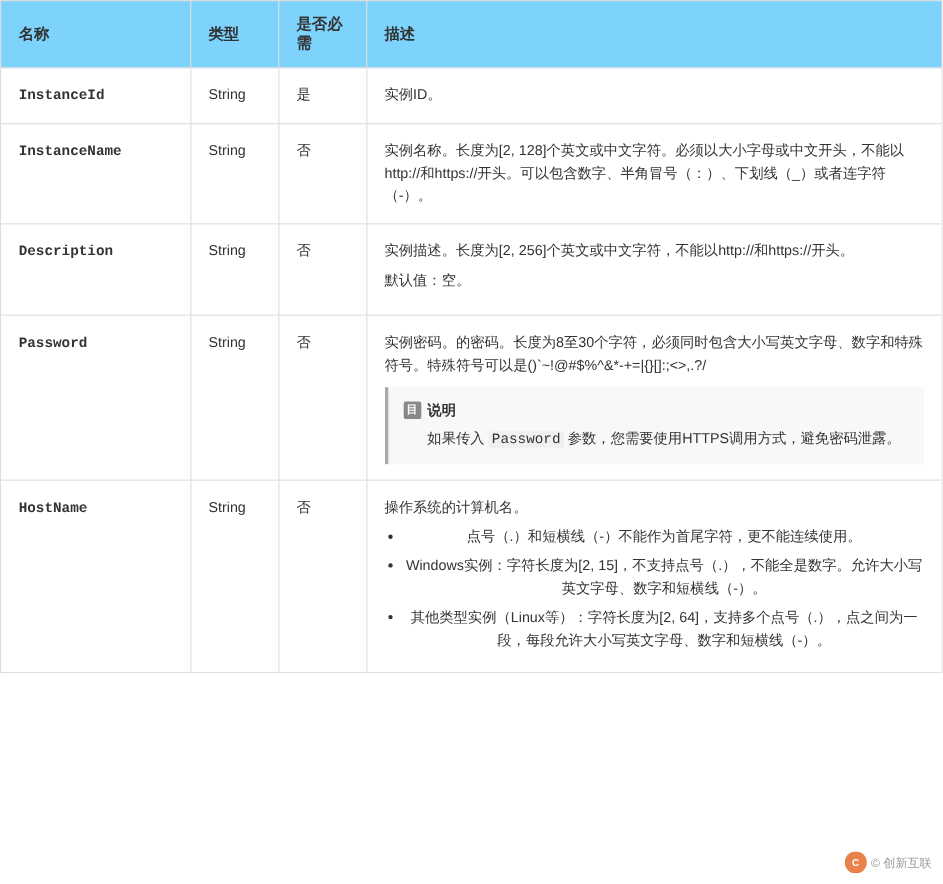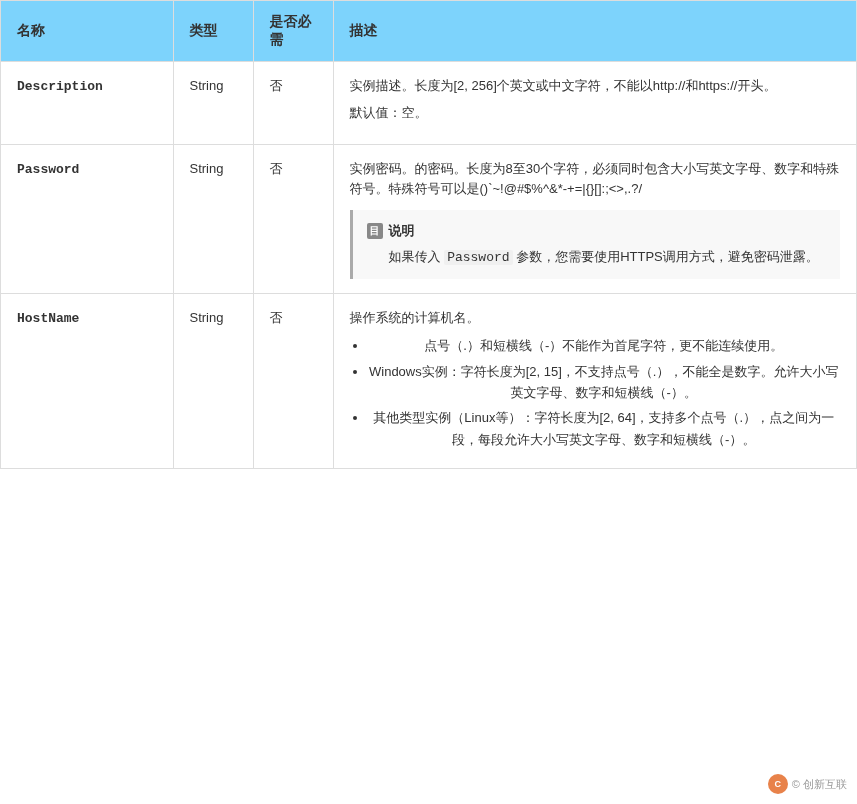--- a/index.html
+++ b/index.html
@@ -128,6 +128,14 @@
     </thead>
     <tbody id="table-body">
         <tr>
+          <td class="col-name"><span class="param-name">InstanceId</span></td>
+          <td class="col-type">String</td>
+          <td class="col-required">是</td>
+          <td class="col-desc">
+            <p>实例ID。</p>
+          </td>
+        </tr>
+        <tr>
           <td class="col-name"><span class="param-name">Description</span></td>
           <td class="col-type">String</td>
           <td class="col-required">否</td>

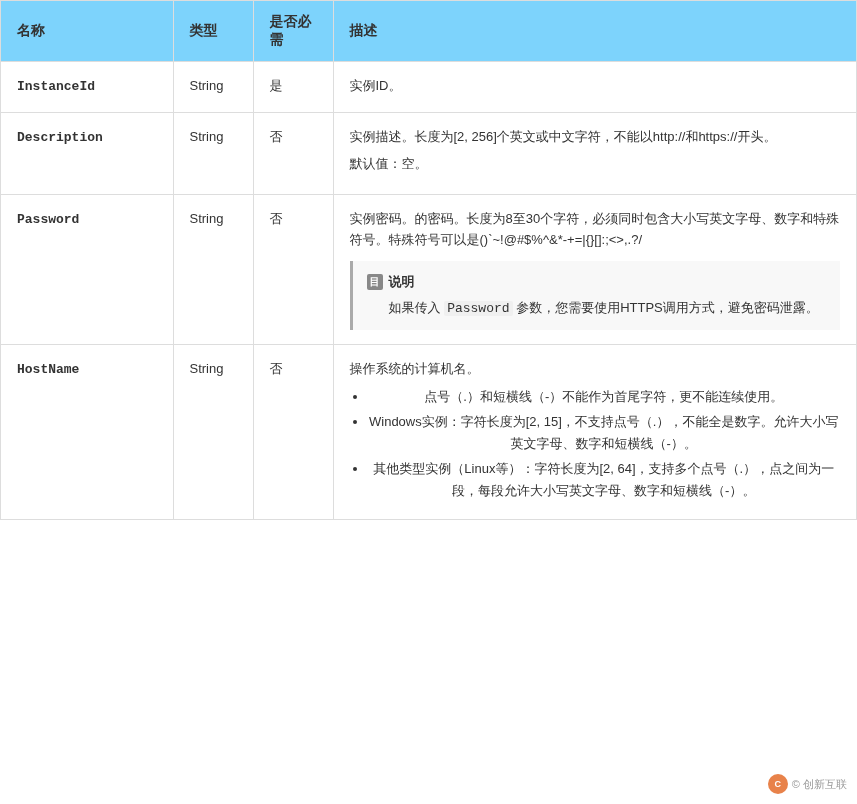--- a/index.html
+++ b/index.html
@@ -136,6 +136,14 @@
           </td>
         </tr>
         <tr>
+          <td class="col-name"><span class="param-name">InstanceName</span></td>
+          <td class="col-type">String</td>
+          <td class="col-required">否</td>
+          <td class="col-desc">
+            <p>实例名称。长度为[2, 128]个英文或中文字符。必须以大小字母或中文开头，不能以http://和https://开头。可以包含数字、半角冒号（：）、下划线（_）或者连字符（-）。</p>
+          </td>
+        </tr>
+        <tr>
           <td class="col-name"><span class="param-name">Description</span></td>
           <td class="col-type">String</td>
           <td class="col-required">否</td>

